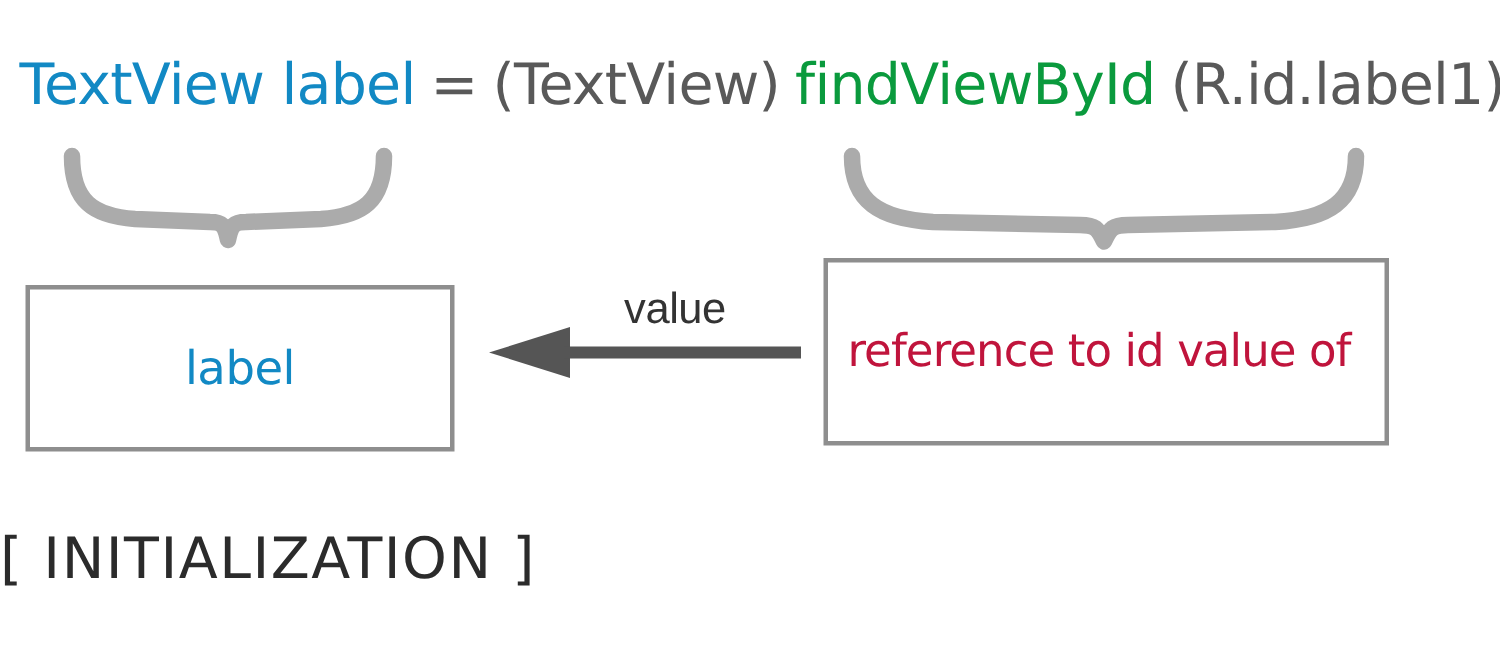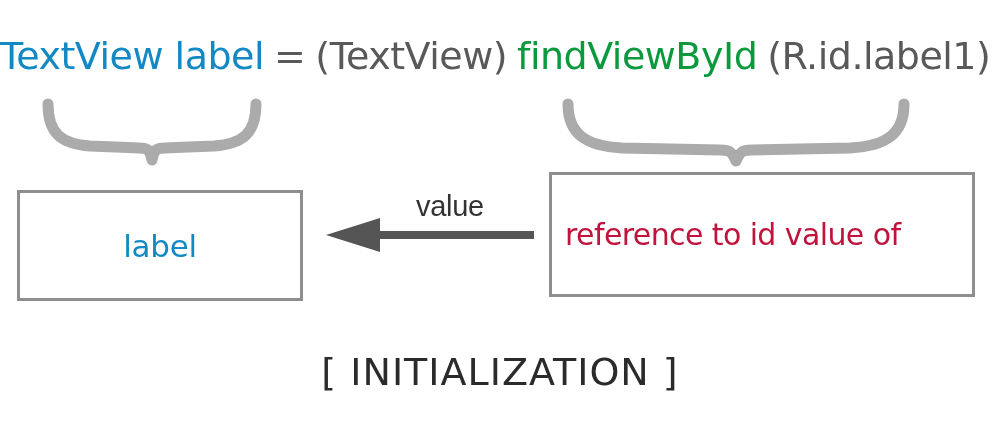--- a/index.html
+++ b/index.html
@@ -30,6 +30,7 @@
     letter-spacing: -0.5px;
     white-space: nowrap;
     font-family: "DejaVu Sans", sans-serif;
+    padding-left: 13px;
   }
   #code-line span { font-family: inherit; }
   .tok-blue  { color: #1289c4; }

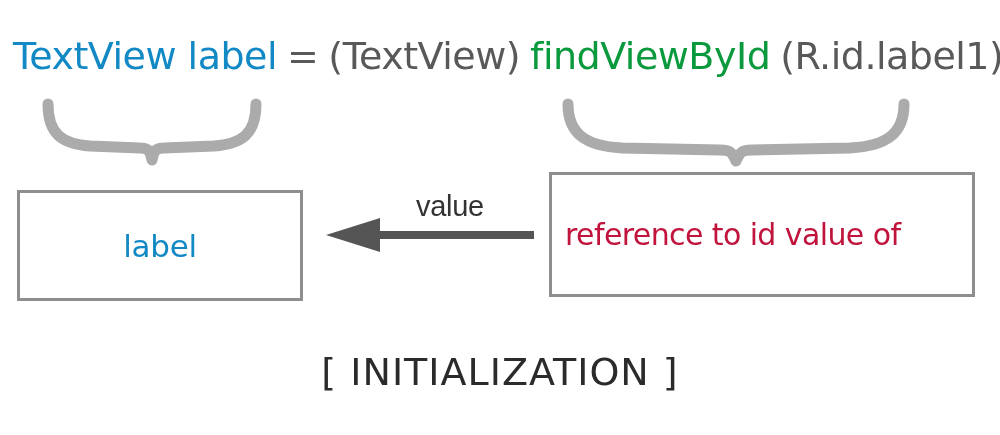--- a/index.html
+++ b/index.html
@@ -71,7 +71,7 @@
   #reference-box {
     left: 549px;
     top: 172px;
-    width: 426px;
+    width: 377px;
     height: 125px;
   }
   #reference-box-text {

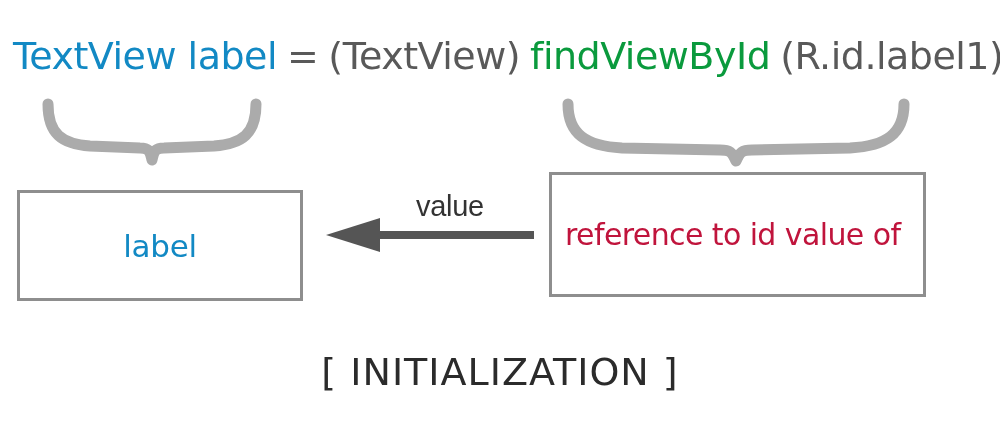--- a/index.html
+++ b/index.html
@@ -116,7 +116,7 @@
     left: 0;
     top: 350px;
     width: 1000px;
-    text-align: center;
+    text-align: left;
     font-size: 38px;
     color: #2b2b2b;
     font-family: "DejaVu Sans", sans-serif;

